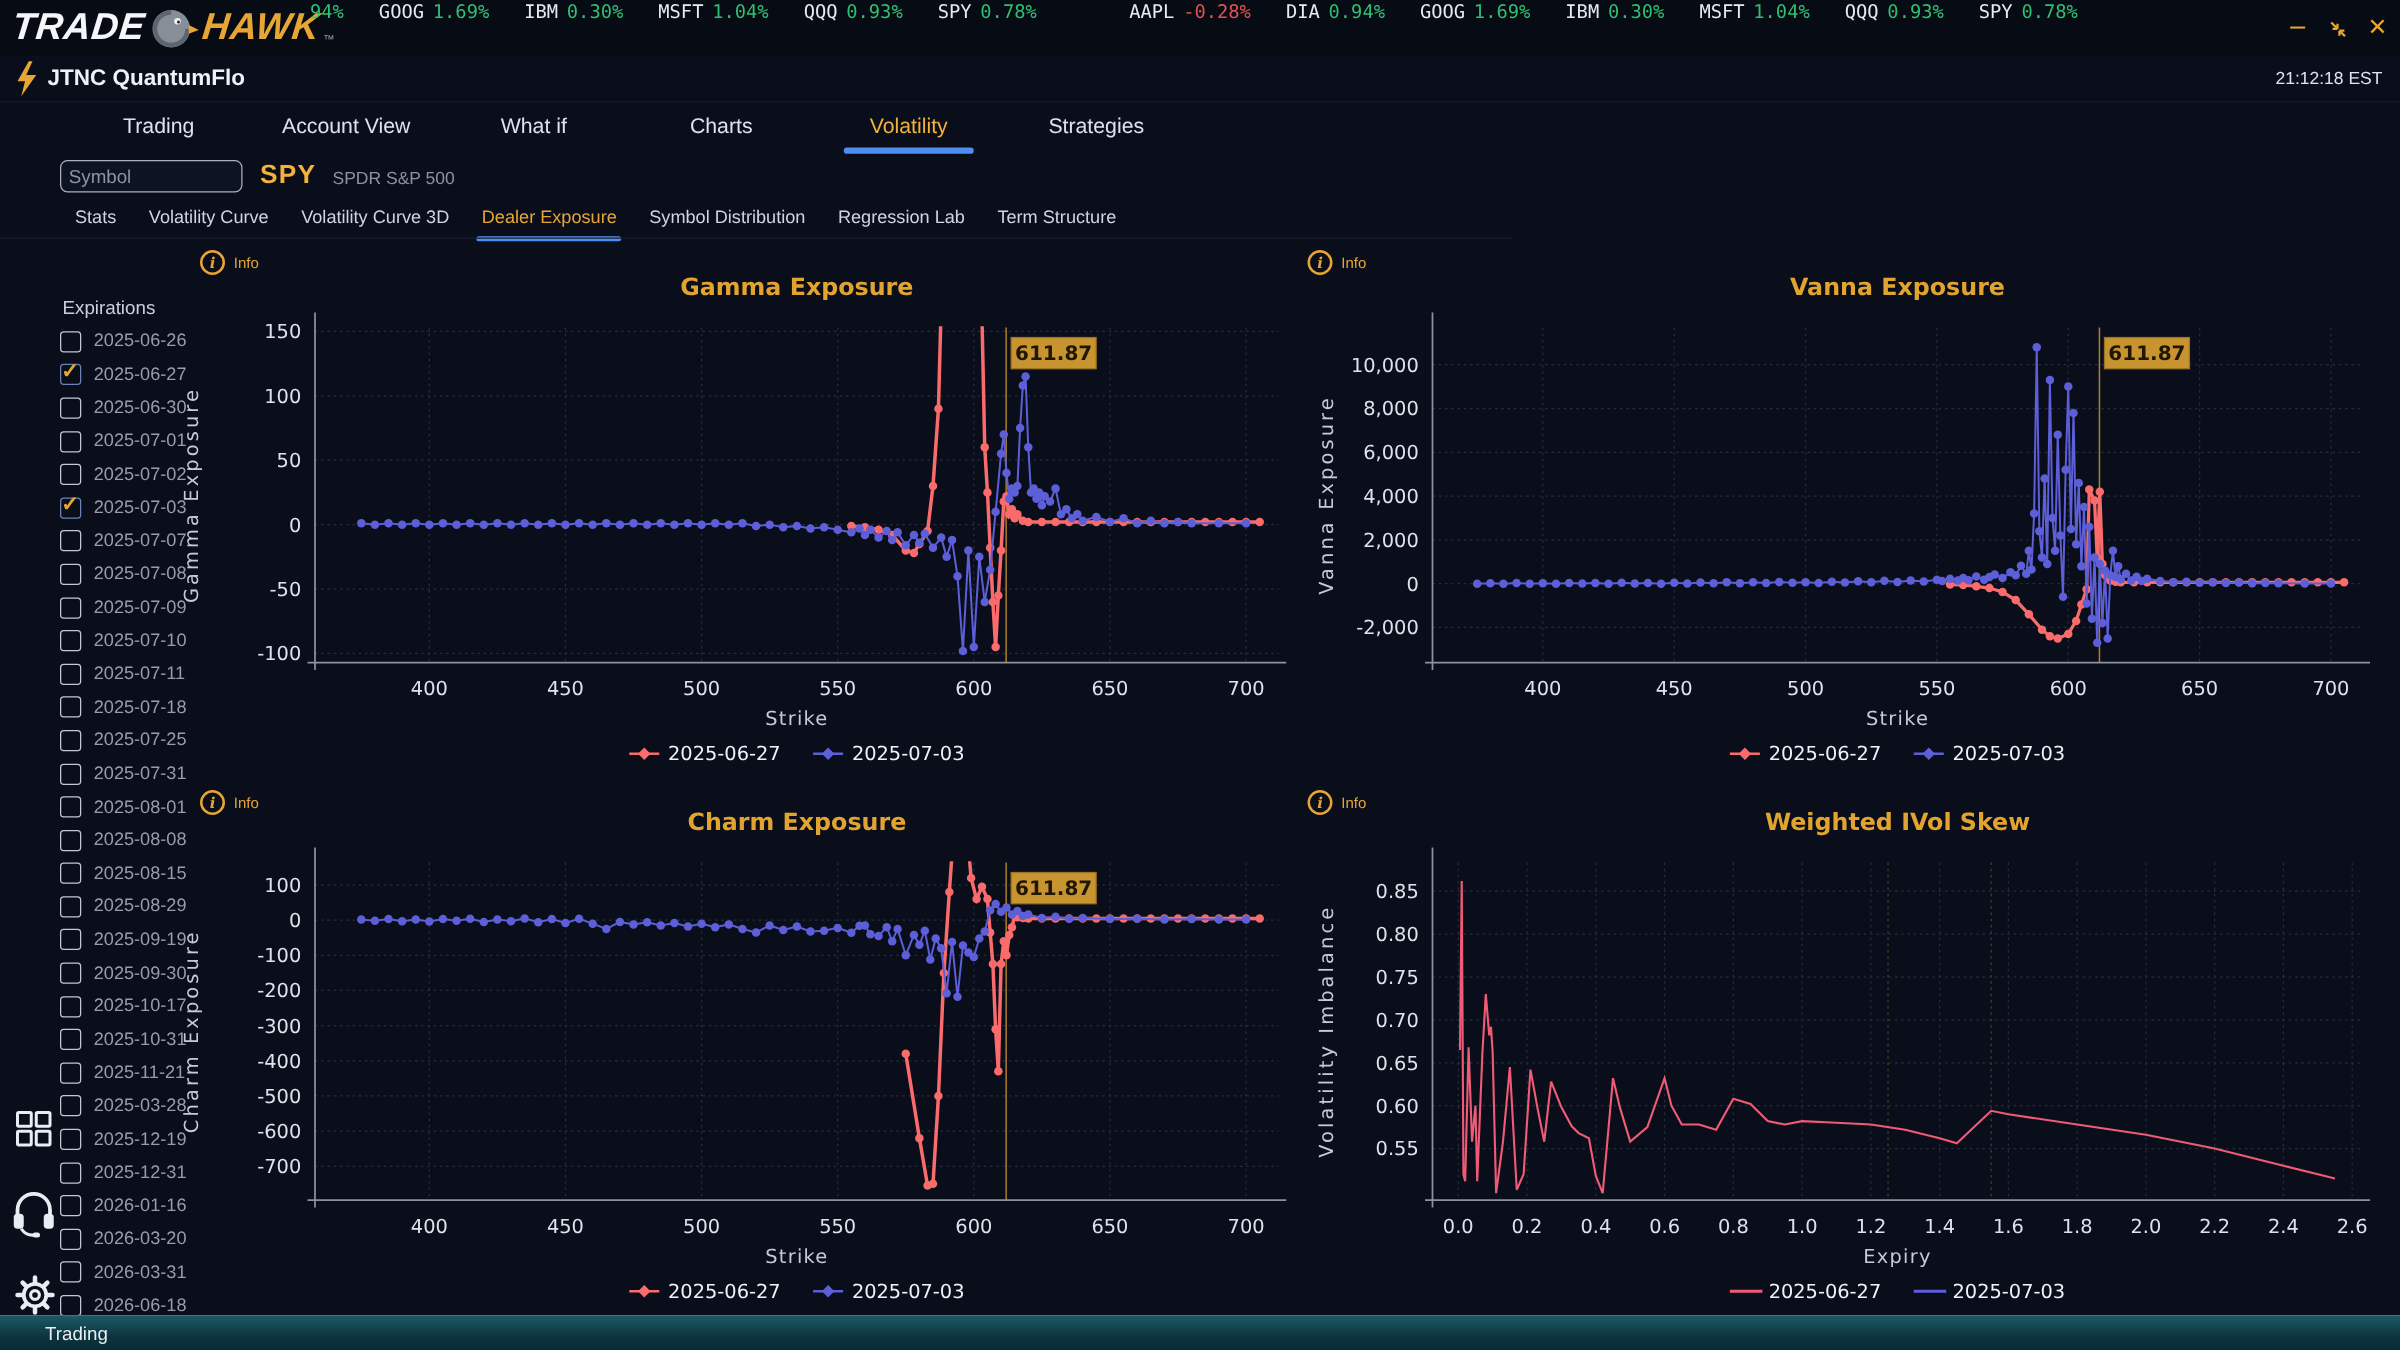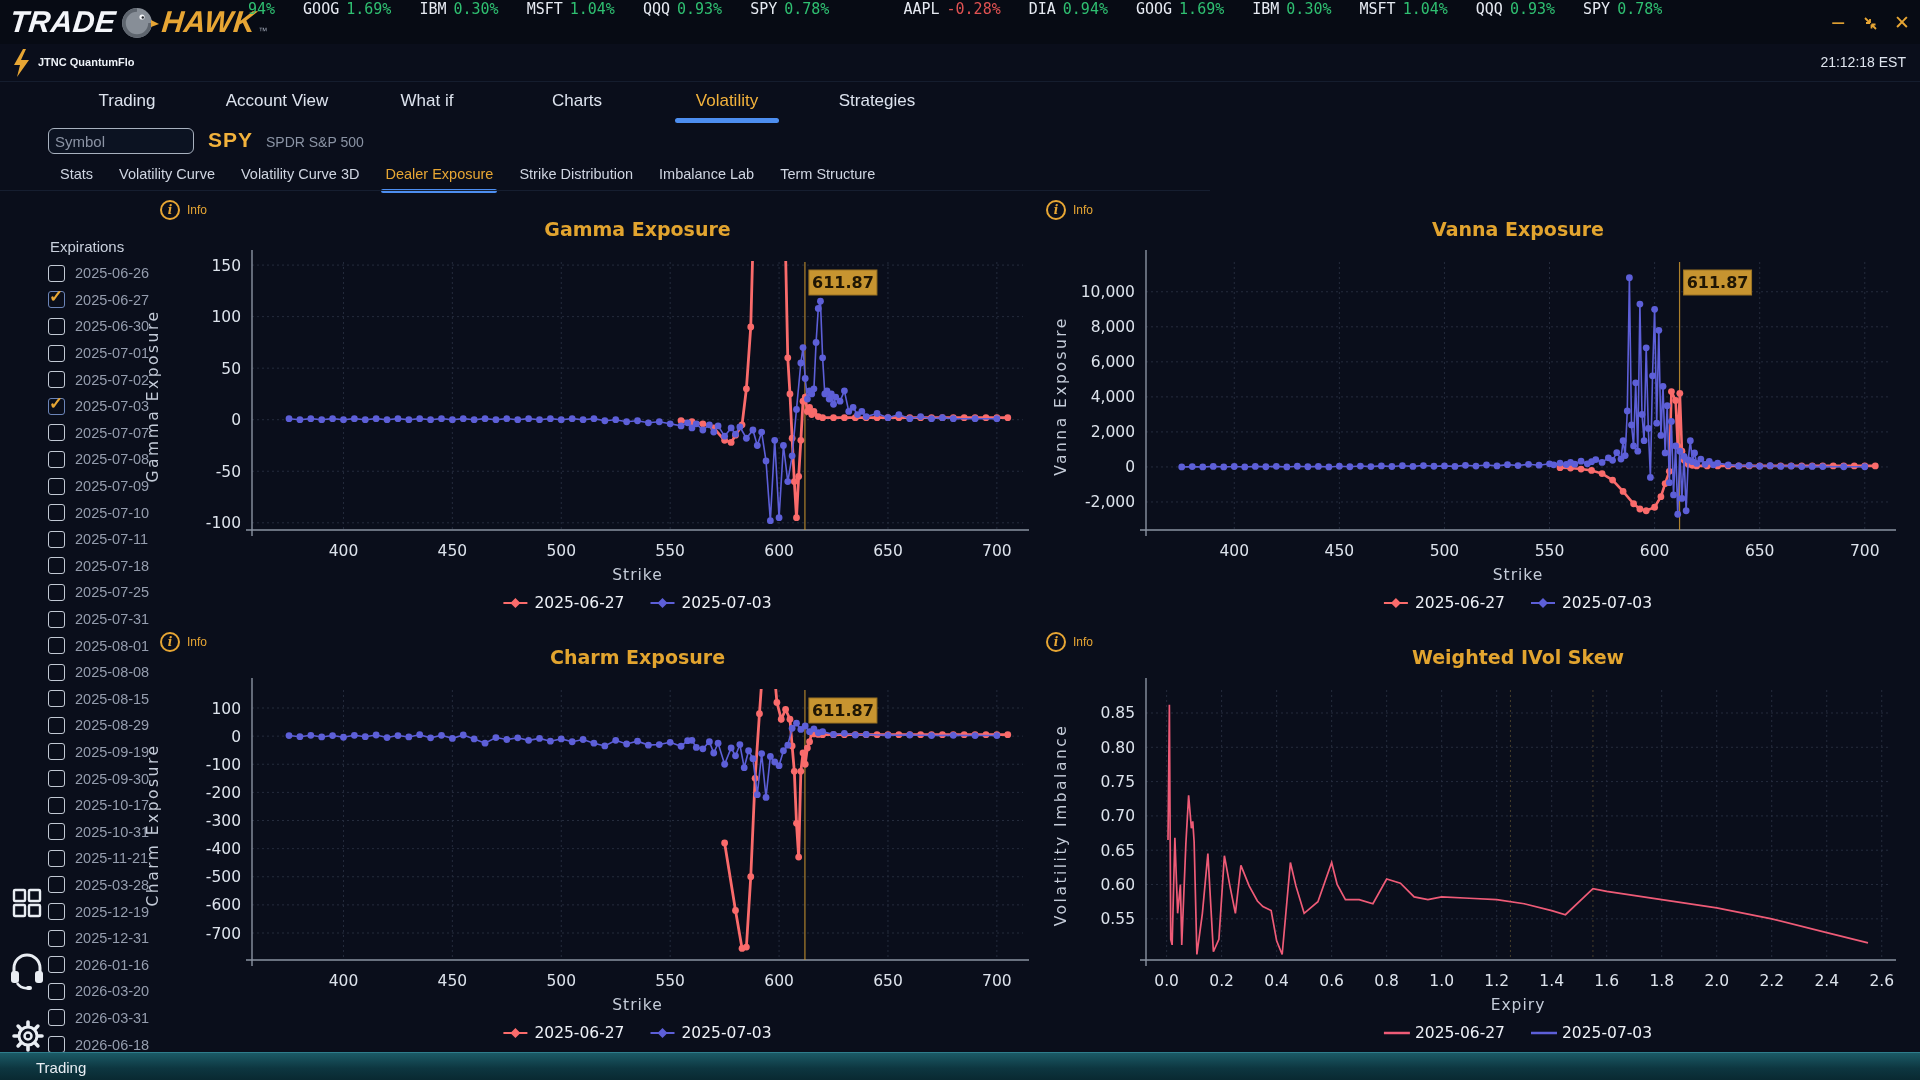--- a/index.html
+++ b/index.html
@@ -22,7 +22,7 @@
   .wc-btn{color:#e7a634;font-size:19px;line-height:19px;cursor:default;background:none;border:none;padding:0;font-family:"DejaVu Sans",sans-serif;}
   
   #app-header{position:absolute;left:0;top:44px;width:1920px;height:37px;background:#0a0e1b;border-bottom:1px solid #151d2e;}
-  #app-name{position:absolute;left:38px;top:0;line-height:37px;font-size:11px;font-weight:bold;color:#eef2f8;}
+  #app-name{position:absolute;left:38px;top:0;line-height:37px;font-size:18px;font-weight:bold;color:#eef2f8;}
   #clock{position:absolute;right:14px;top:0;line-height:37px;font-size:14px;color:#dfe5ef;}
   
   #nav-tabs{position:absolute;left:52px;top:84px;height:40px;display:flex;}

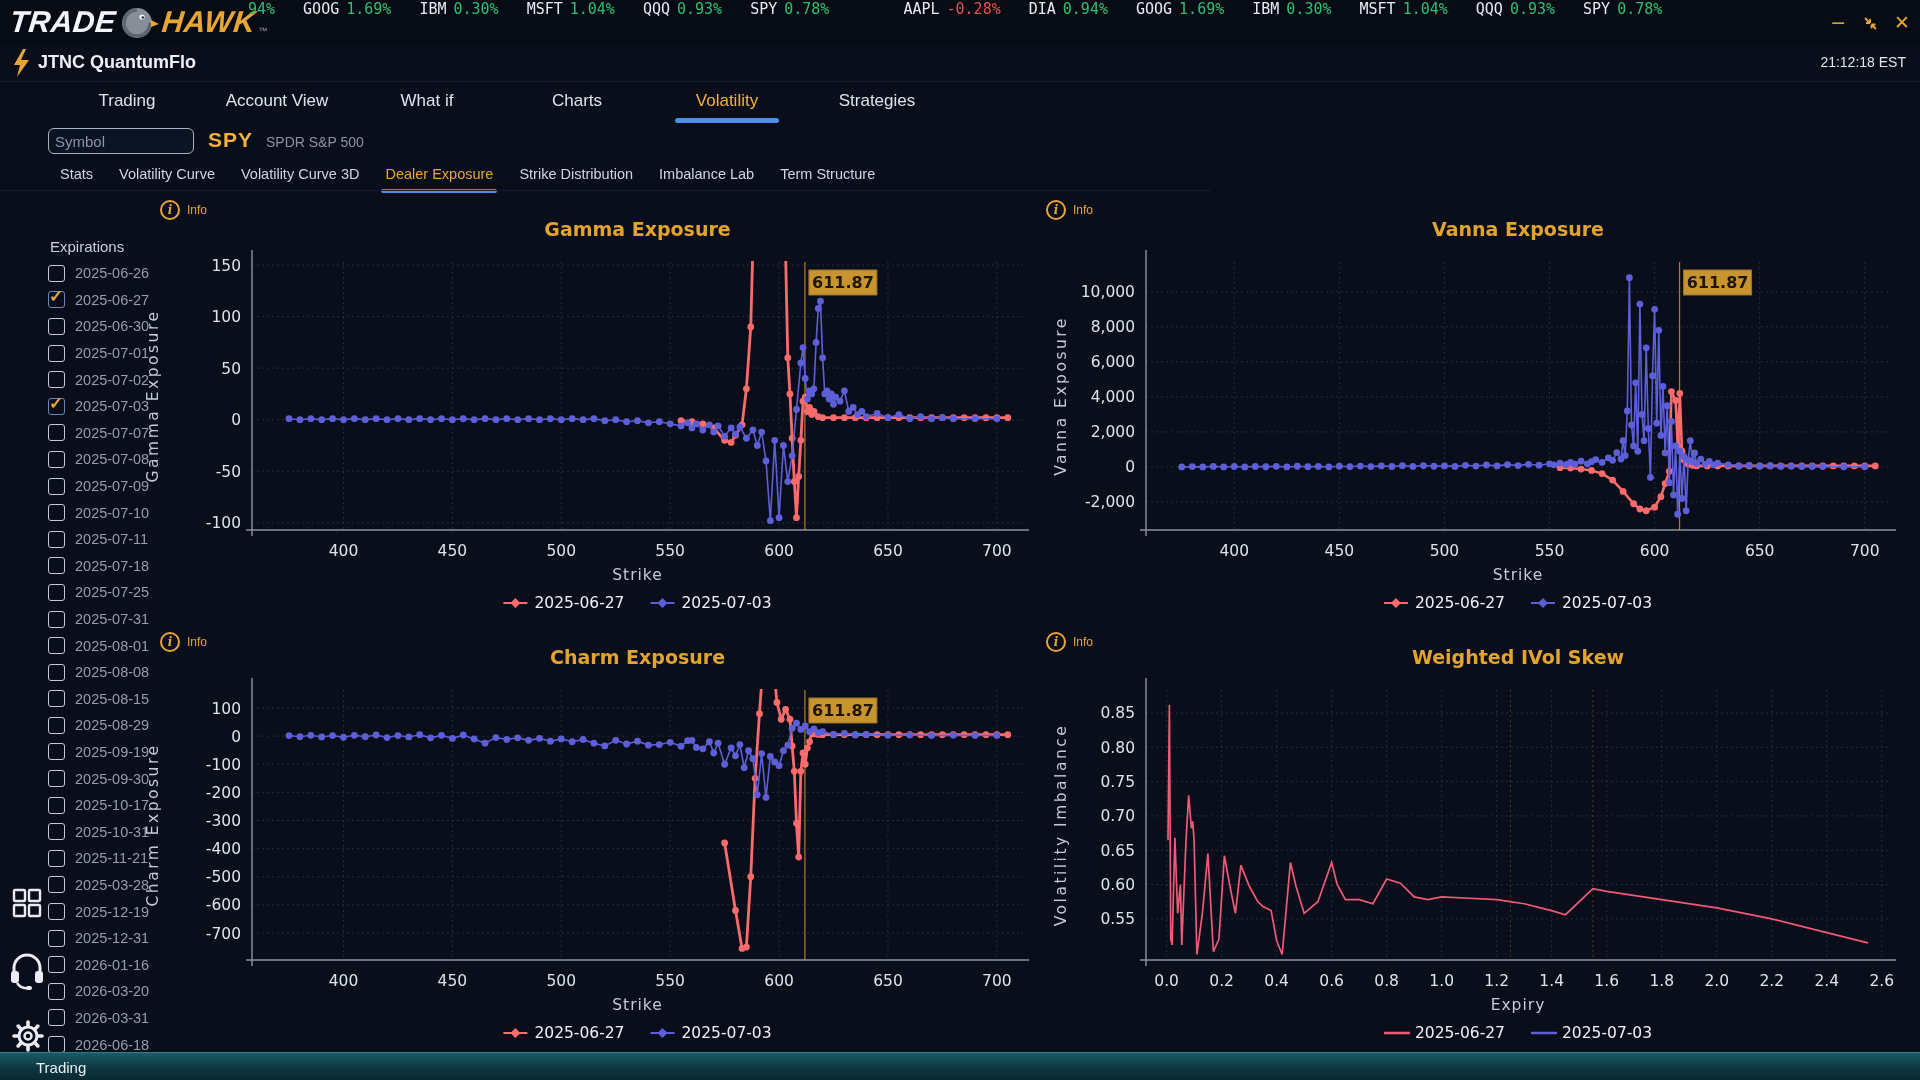--- a/index.html
+++ b/index.html
@@ -186,7 +186,7 @@
     <div class="subtab"><span>Volatility Curve</span></div>
     <div class="subtab"><span>Volatility Curve 3D</span></div>
     <div class="subtab active"><span>Dealer Exposure</span><div class="underline"></div></div>
-    <div class="subtab"><span>Strike Distribution</span></div>
+    <div class="subtab"><span>Symbol Distribution</span></div>
     <div class="subtab"><span>Imbalance Lab</span></div>
     <div class="subtab"><span>Term Structure</span></div>
   </div>

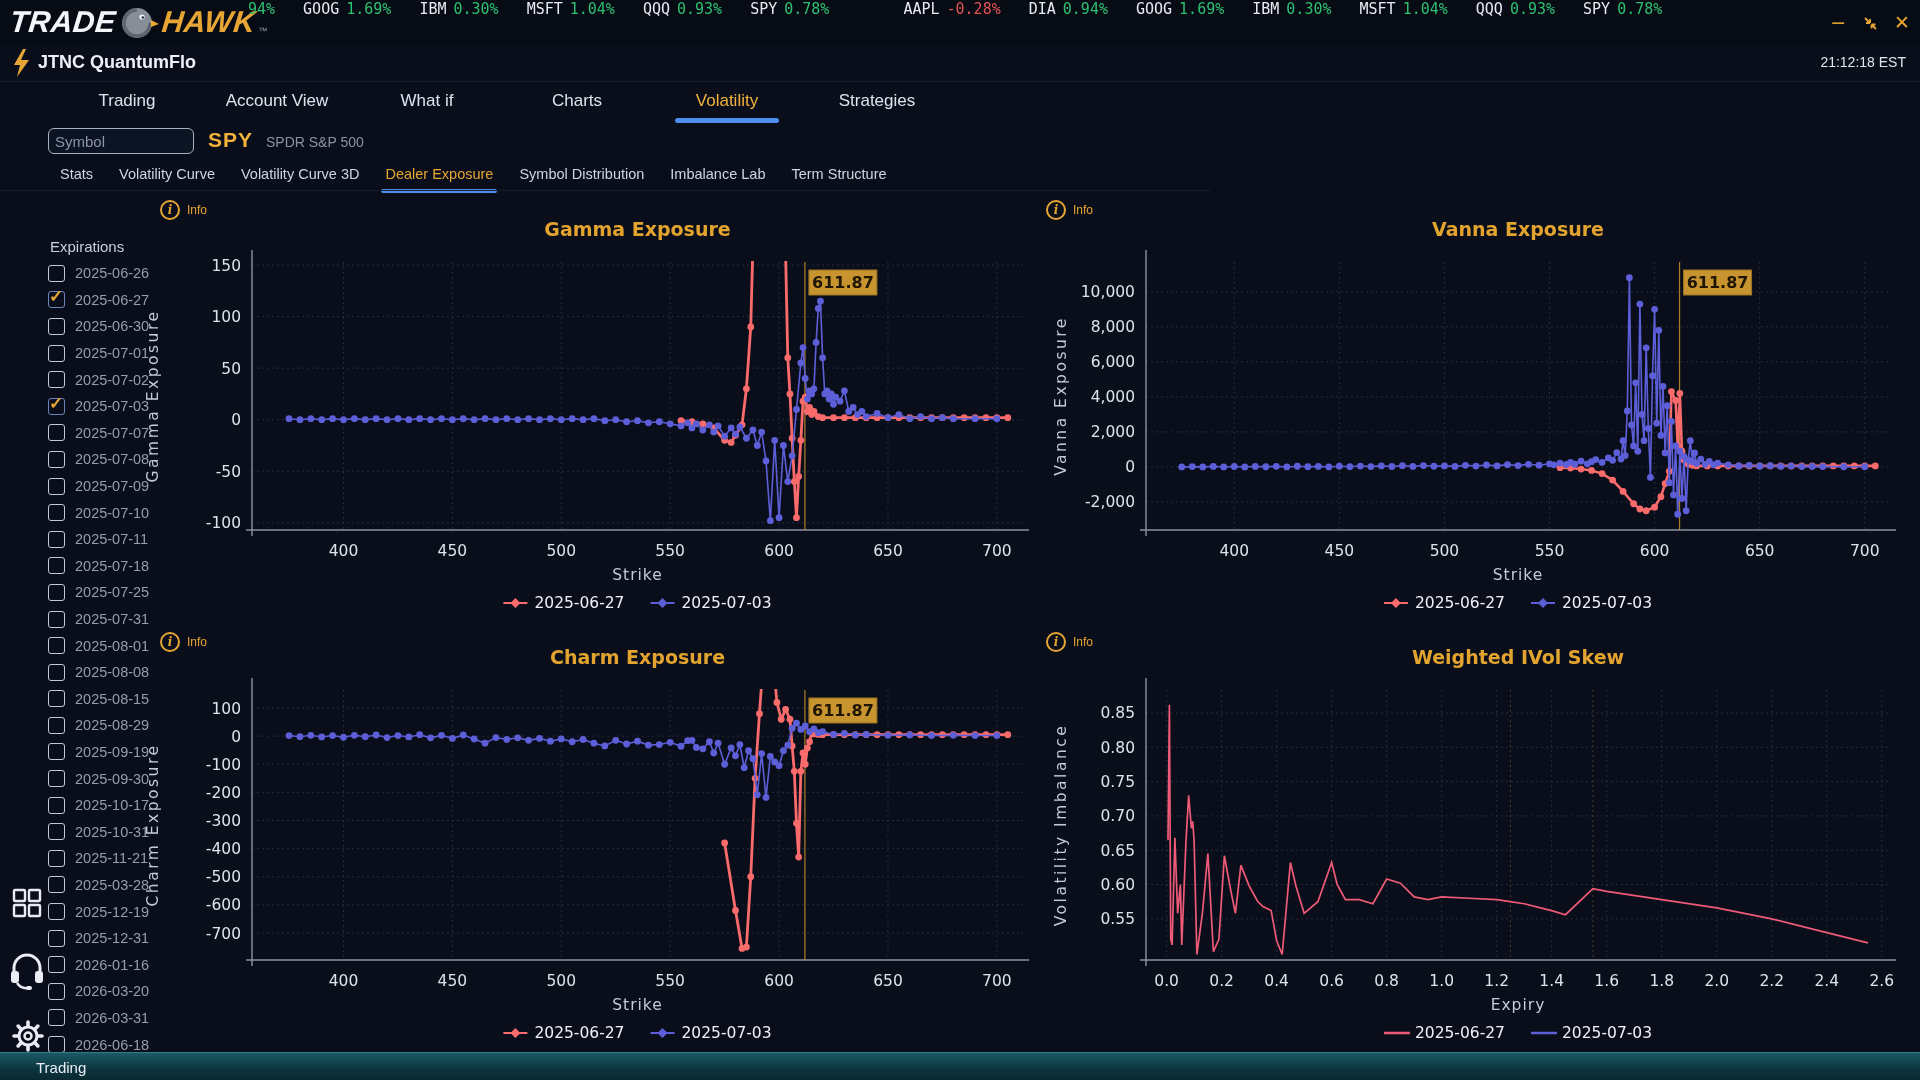--- a/index.html
+++ b/index.html
@@ -187,7 +187,7 @@
     <div class="subtab"><span>Volatility Curve 3D</span></div>
     <div class="subtab active"><span>Dealer Exposure</span><div class="underline"></div></div>
     <div class="subtab"><span>Symbol Distribution</span></div>
-    <div class="subtab"><span>Imbalance Lab</span></div>
+    <div class="subtab"><span>Regression Lab</span></div>
     <div class="subtab"><span>Term Structure</span></div>
   </div>
 <div id="subnav-divider"></div>

